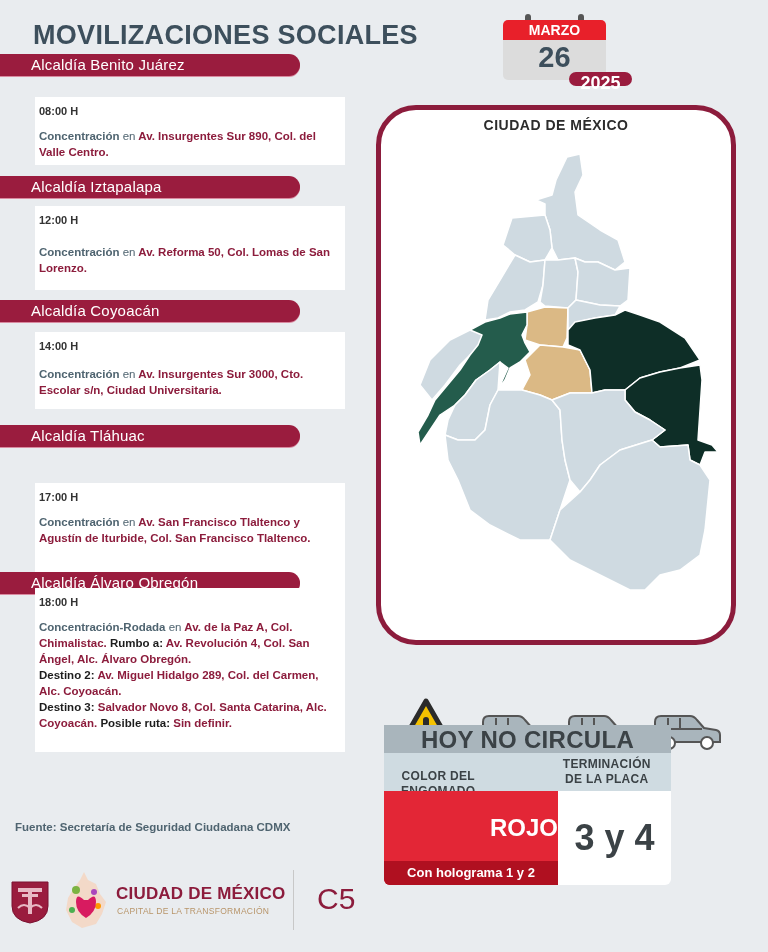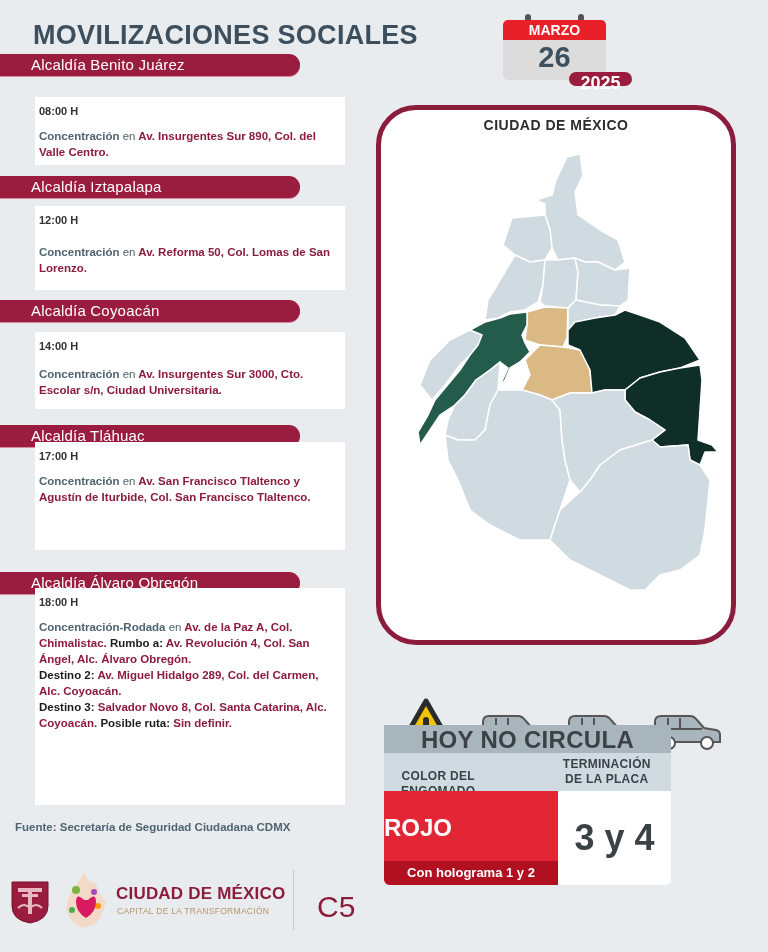--- a/index.html
+++ b/index.html
@@ -101,7 +101,7 @@
 <div class="alc-bar" style="top:425px">
   <span>Alcaldía Tláhuac</span>
 </div>
-<div class="card" style="top:442px; height:108px">
+<div class="card" style="top:483px; height:108px">
   <div class="time">17:00 H</div>
   <div>
     <span class="gray">Concentración</span>

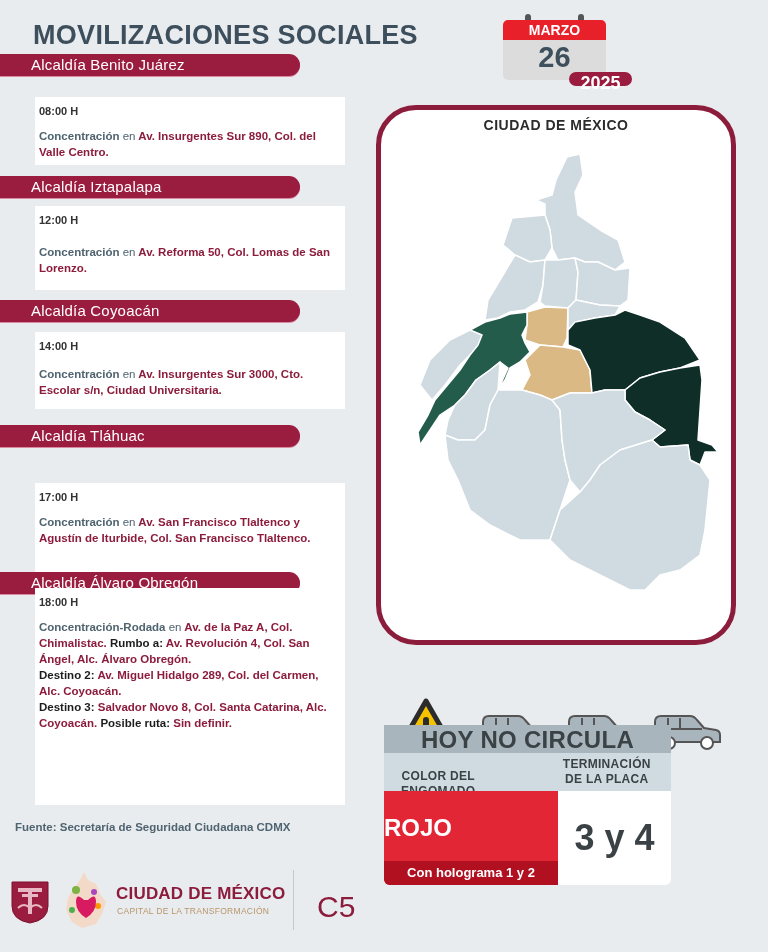--- a/index.html
+++ b/index.html
@@ -113,7 +113,7 @@
 <div class="alc-bar" style="top:572px">
   <span>Alcaldía Álvaro Obregón</span>
 </div>
-<div class="card" style="top:588px; height:217px">
+<div class="card" style="top:588px; height:164px">
   <div class="time">18:00 H</div>
   <div>
     <span class="gray">Concentración-Rodada</span>

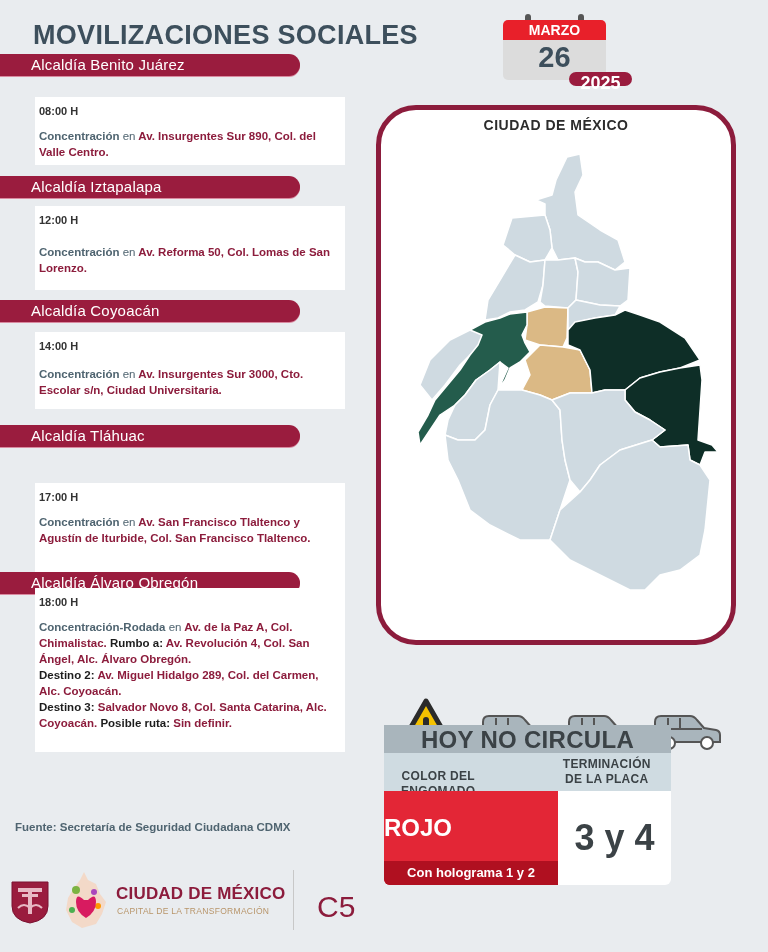--- a/index.html
+++ b/index.html
@@ -37,7 +37,7 @@
   .hnc-heads div { flex: 1; text-align: center; font-weight: bold; font-size: 12px; color: #3b4246; line-height: 15px; padding-top: 4px; letter-spacing: 0.3px; }
   .hnc-vals { height: 94px; display: flex; }
   .hnc-color { width: 174px; background: #e32636; position: relative; border-radius: 0 0 0 6px; }
-  .hnc-color .val { position: absolute; left: 0; right: 0; top: 23px; text-align: left; color: #fff; font-weight: bold; font-size: 24px; }
+  .hnc-color .val { position: absolute; left: 0; right: 0; top: 23px; text-align: right; color: #fff; font-weight: bold; font-size: 24px; }
   .hnc-color .sub { position: absolute; left: 0; right: 0; bottom: 0; height: 24px; background: #b01020; color: #fff; font-size: 13px; text-align: center; line-height: 24px; border-radius: 0 0 0 6px; font-weight: bold; }
   .hnc-plate { flex: 1; background: #fff; text-align: center; font-weight: bold; font-size: 36px; color: #3b4246; line-height: 94px; border-radius: 0 0 6px 0; }
 

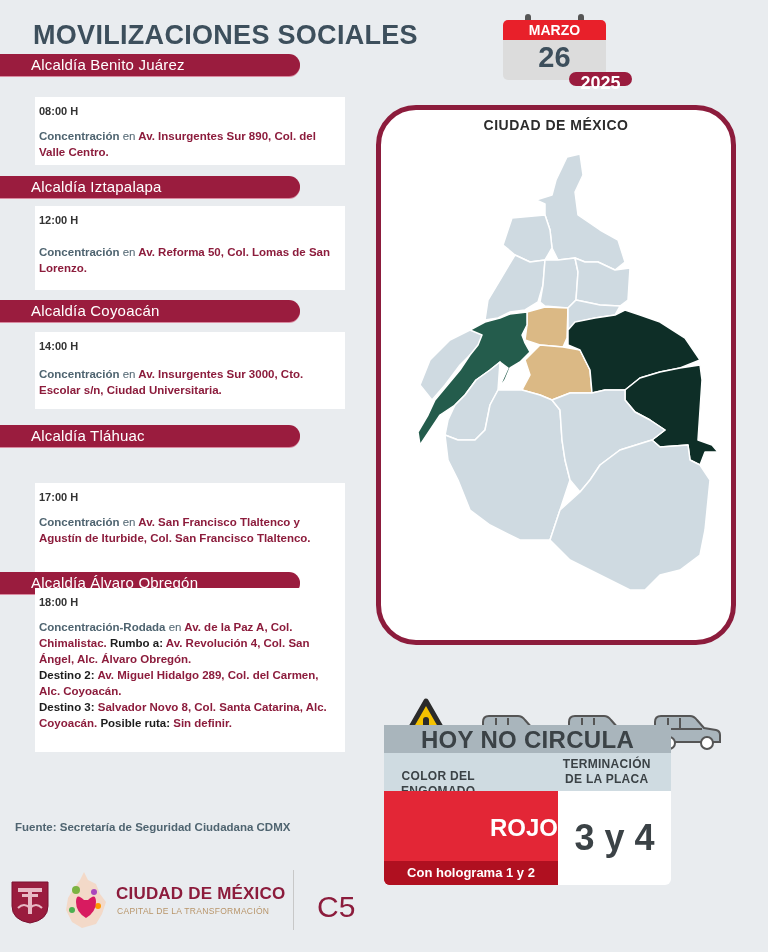--- a/index.html
+++ b/index.html
@@ -47,7 +47,7 @@
   .cdmx-text { position: absolute; left: 106px; top: 14px; font-weight: bold; font-size: 17px; color: #8c1c3c; letter-spacing: 0.2px; }
   .cdmx-sub { position: absolute; left: 107px; top: 36px; font-size: 8.5px; color: #b8956a; letter-spacing: 0.3px; }
   .divider { position: absolute; left: 283px; top: 0; width: 1px; height: 60px; background: #c8c8c8; }
-  .c5 { position: absolute; left: 307px; top: 20px; font-size: 30px; color: #8c1c3c; }
+  .c5 { position: absolute; left: 307px; top: 12px; font-size: 30px; color: #8c1c3c; }
 </style>
 </head>
 <body>

